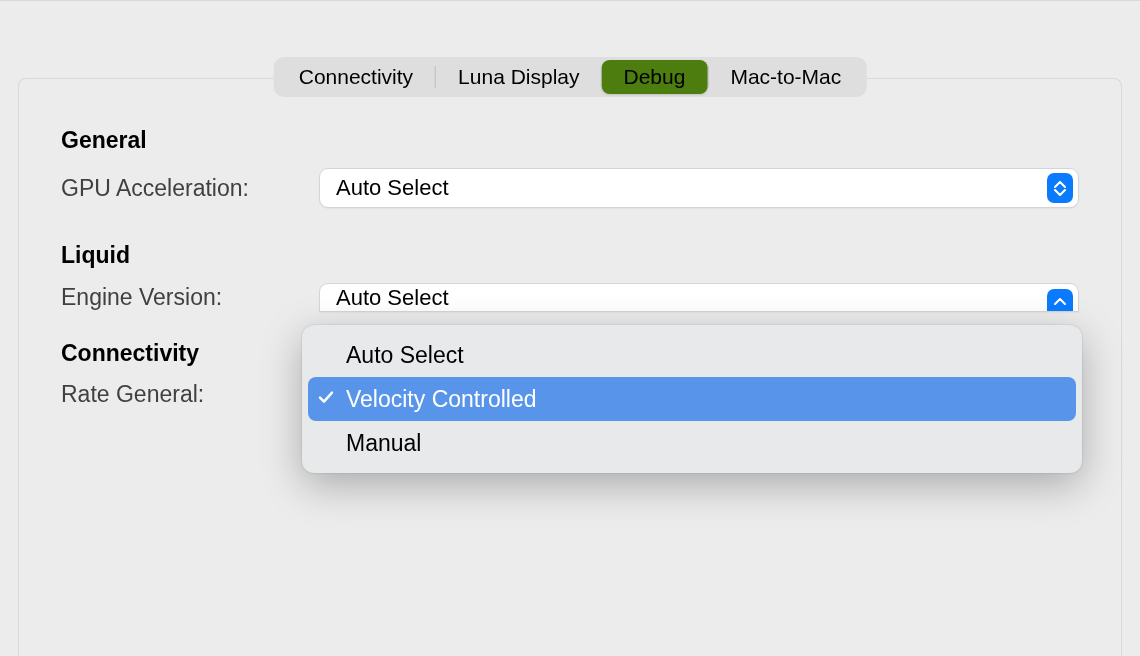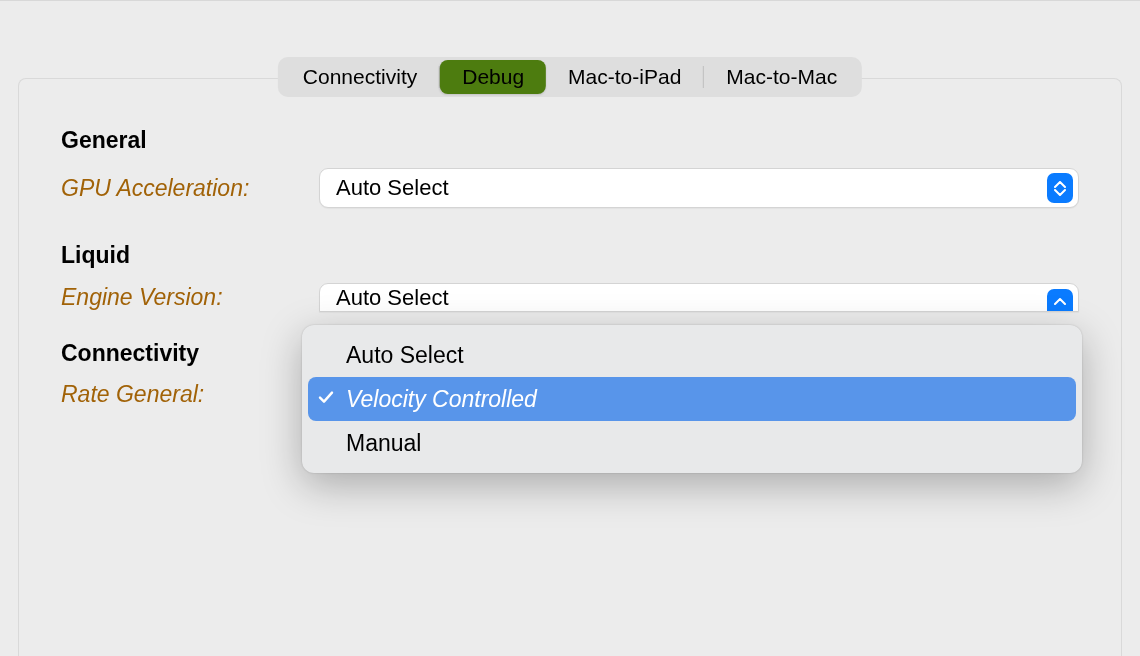--- a/index.html
+++ b/index.html
@@ -181,6 +181,7 @@
 <div class="tabbar">
   <div class="tab">Connectivity</div>
   <div class="tabsep"></div>
+  <div class="tab">Luna Display</div>
   <div class="tab active">Debug</div>
   <div class="tab">Mac-to-iPad</div>
   <div class="tabsep"></div>

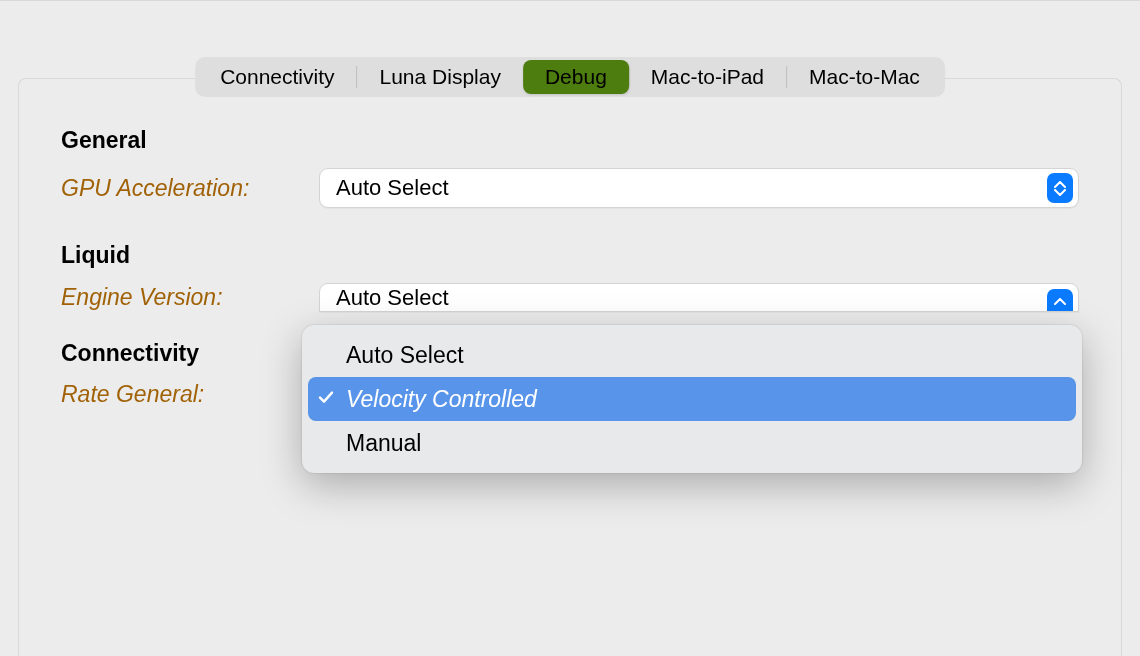--- a/index.html
+++ b/index.html
@@ -183,7 +183,6 @@
   <div class="tabsep"></div>
   <div class="tab">Luna Display</div>
   <div class="tab active">Debug</div>
-  <div class="tab">Mac-to-iPad</div>
   <div class="tabsep"></div>
   <div class="tab">Mac-to-Mac</div>
 </div>

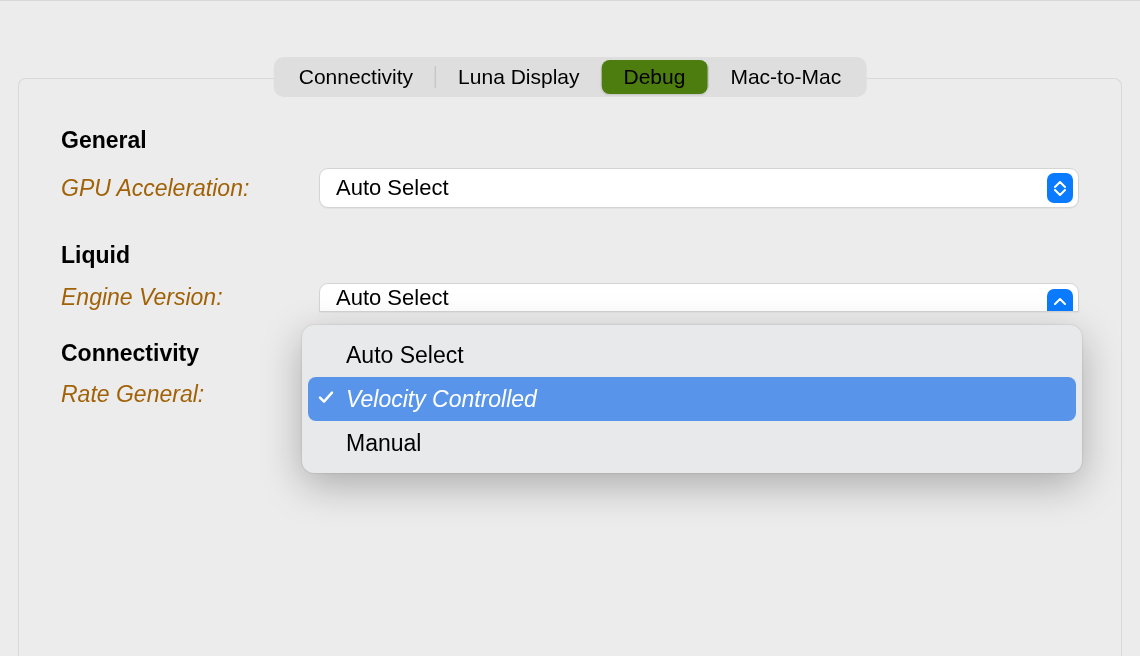--- a/index.html
+++ b/index.html
@@ -80,8 +80,7 @@
       width: 258px;
       font-size: 23px;
       font-weight: 400;
-      color: #a16207;
-      font-style: italic;
+      color: #404040;
     }
     .select {
       flex: 1;

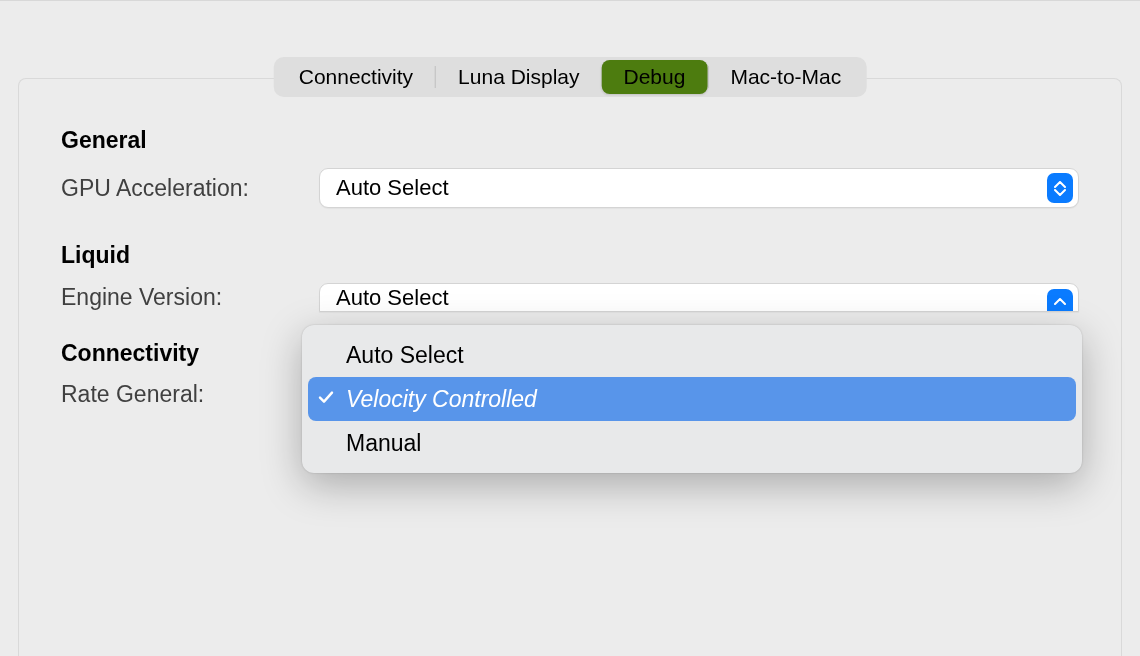--- a/index.html
+++ b/index.html
@@ -154,7 +154,6 @@
     .dropdown-item.selected {
       background: #5895ea;
       color: #fff;
-      font-style: italic;
     }
     .dropdown-item .check {
       position: absolute;

